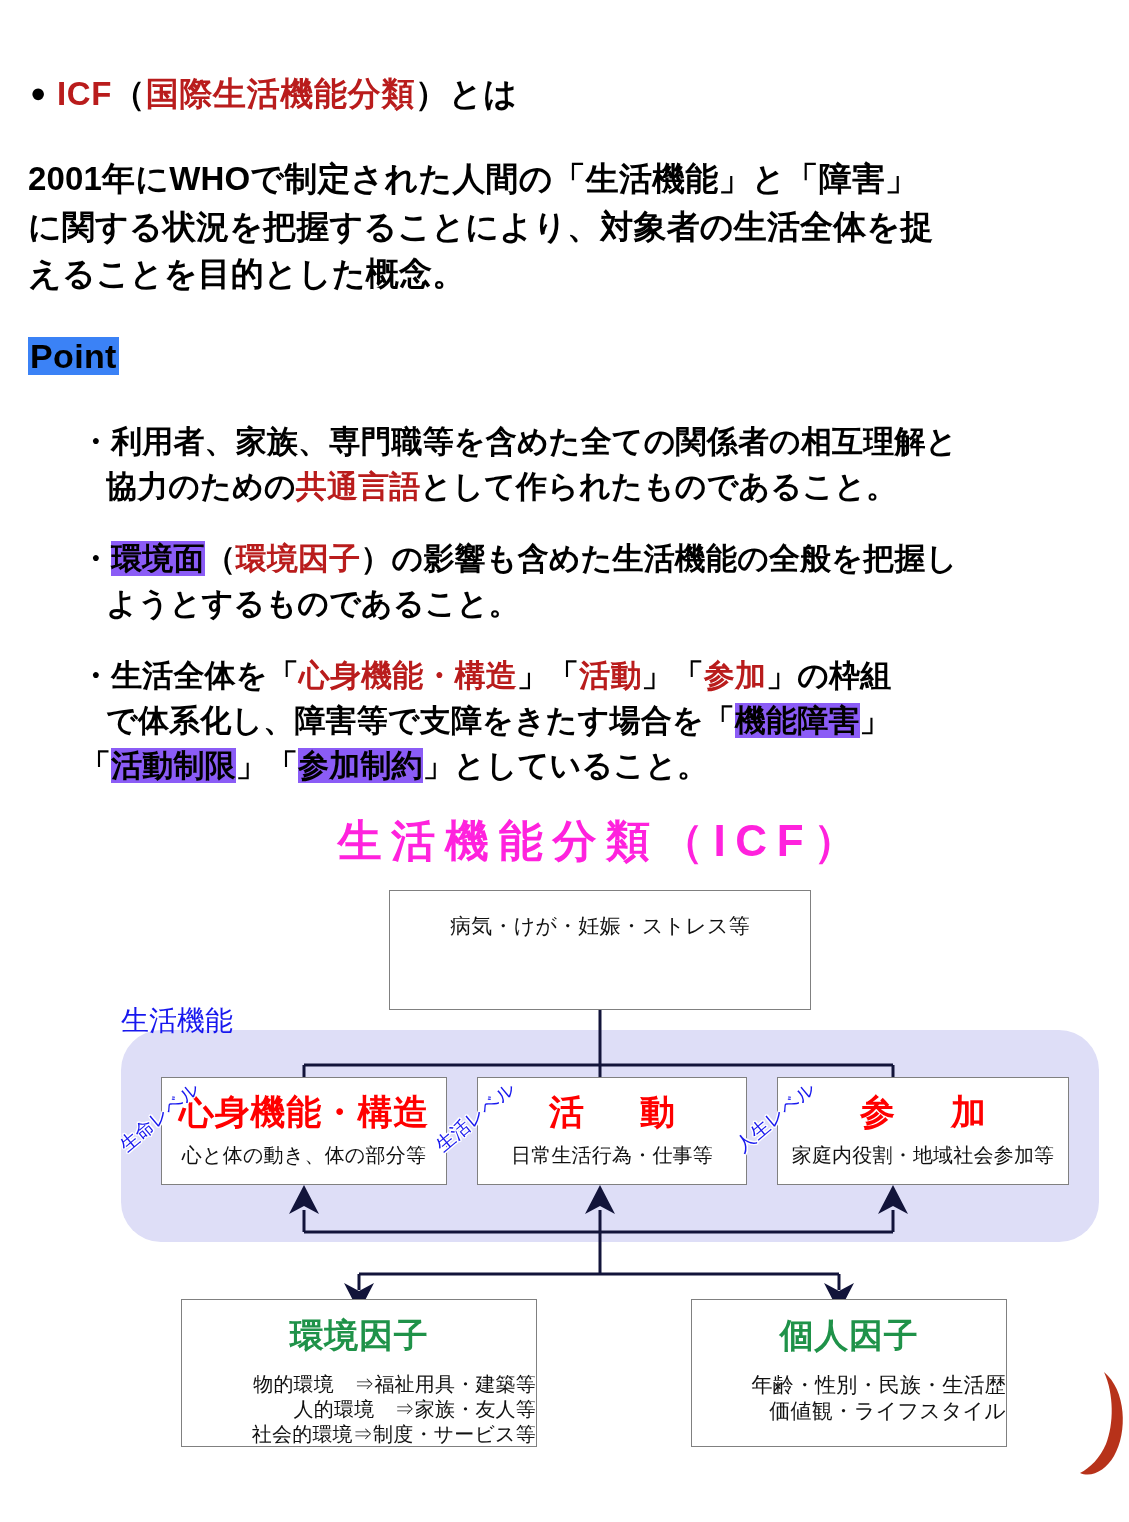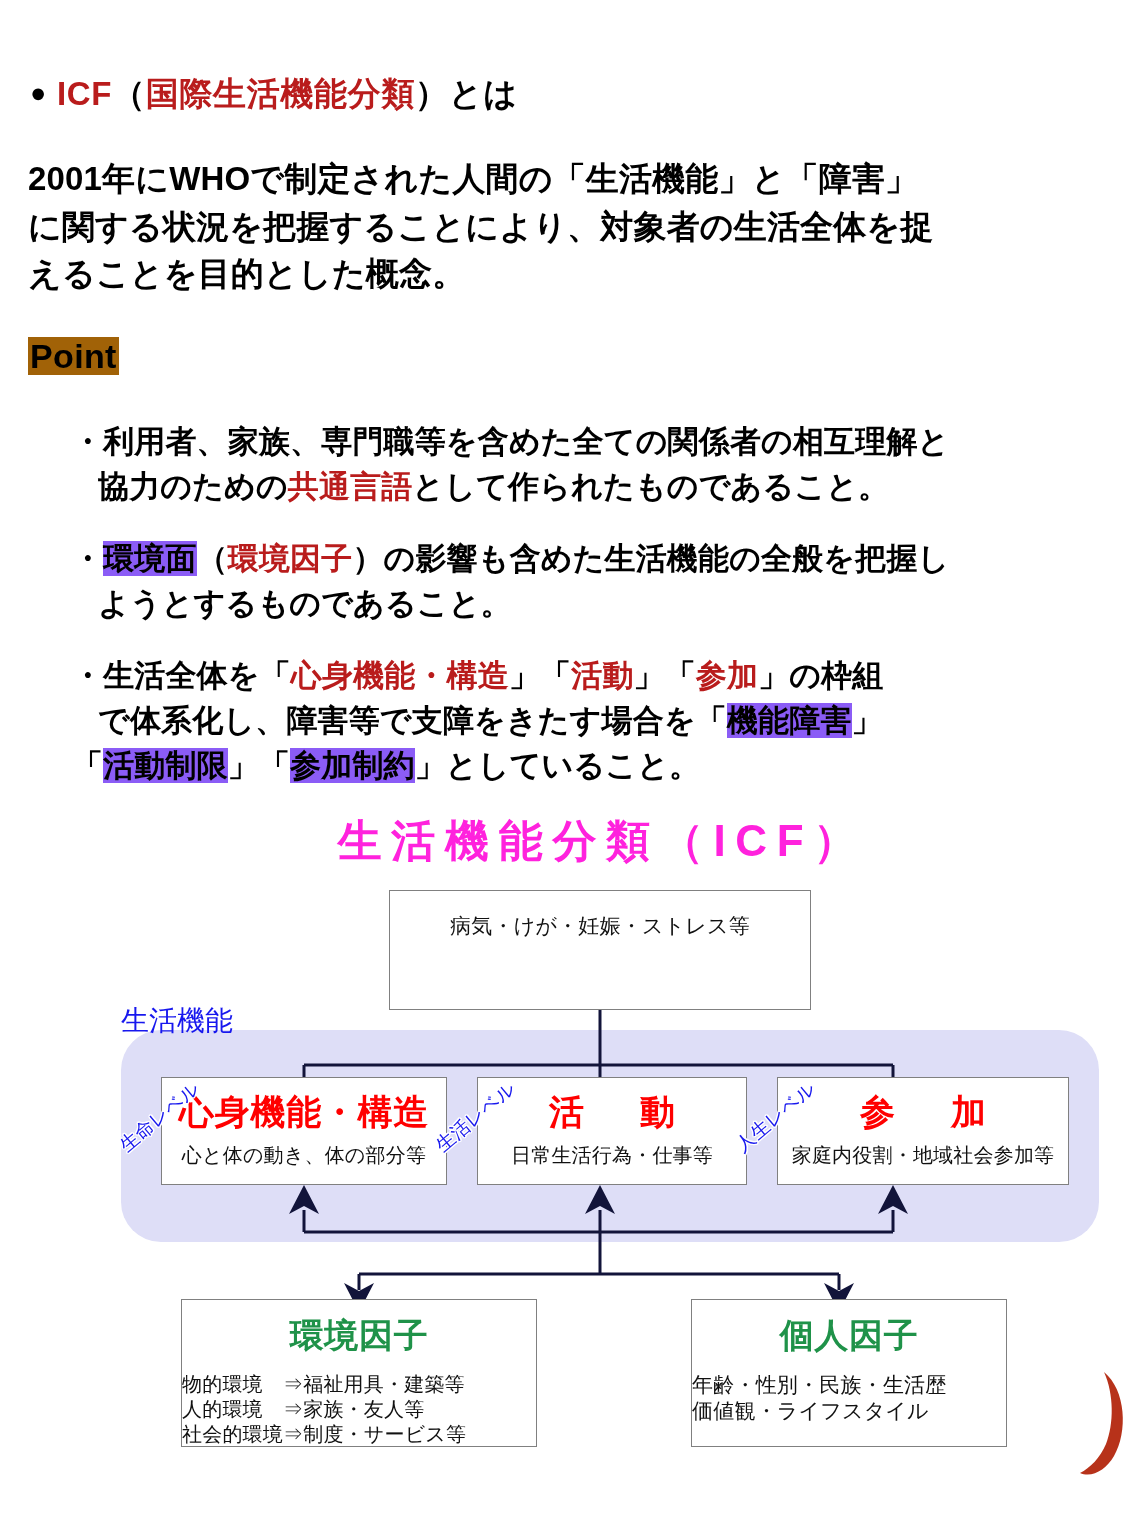--- a/index.html
+++ b/index.html
@@ -50,7 +50,7 @@
     font-weight: bold;
     letter-spacing: 0.01em;
   }
-  .point-label span { background: #a16207; padding: 0 2px;}
+  .point-label span { background: #3b82f6; padding: 0 2px;}
 
   .bullets { position: absolute; left: 72px; top: 420px; width: 1010px;}
   .bullet {

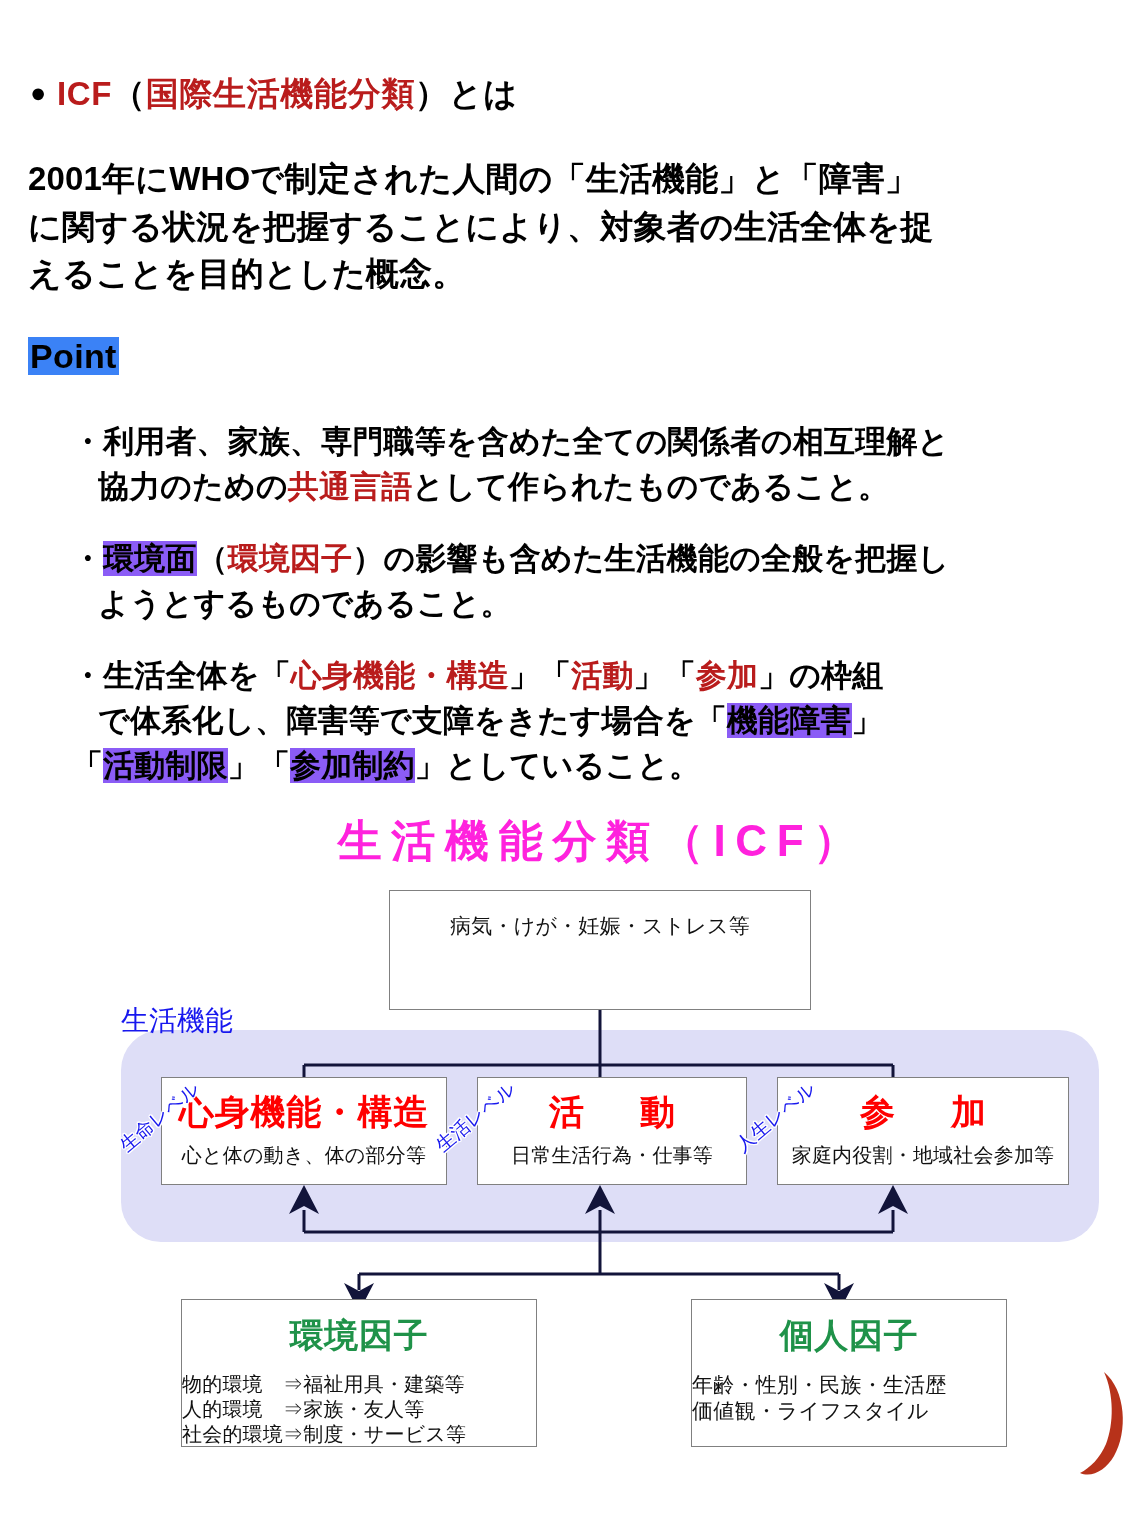--- a/index.html
+++ b/index.html
@@ -52,7 +52,7 @@
   }
   .point-label span { background: #3b82f6; padding: 0 2px;}
 
-  .bullets { position: absolute; left: 72px; top: 420px; width: 1010px;}
+  .bullets { position: absolute; left: 80px; top: 420px; width: 1010px;}
   .bullet {
     font-size: 31px;
     font-weight: bold;

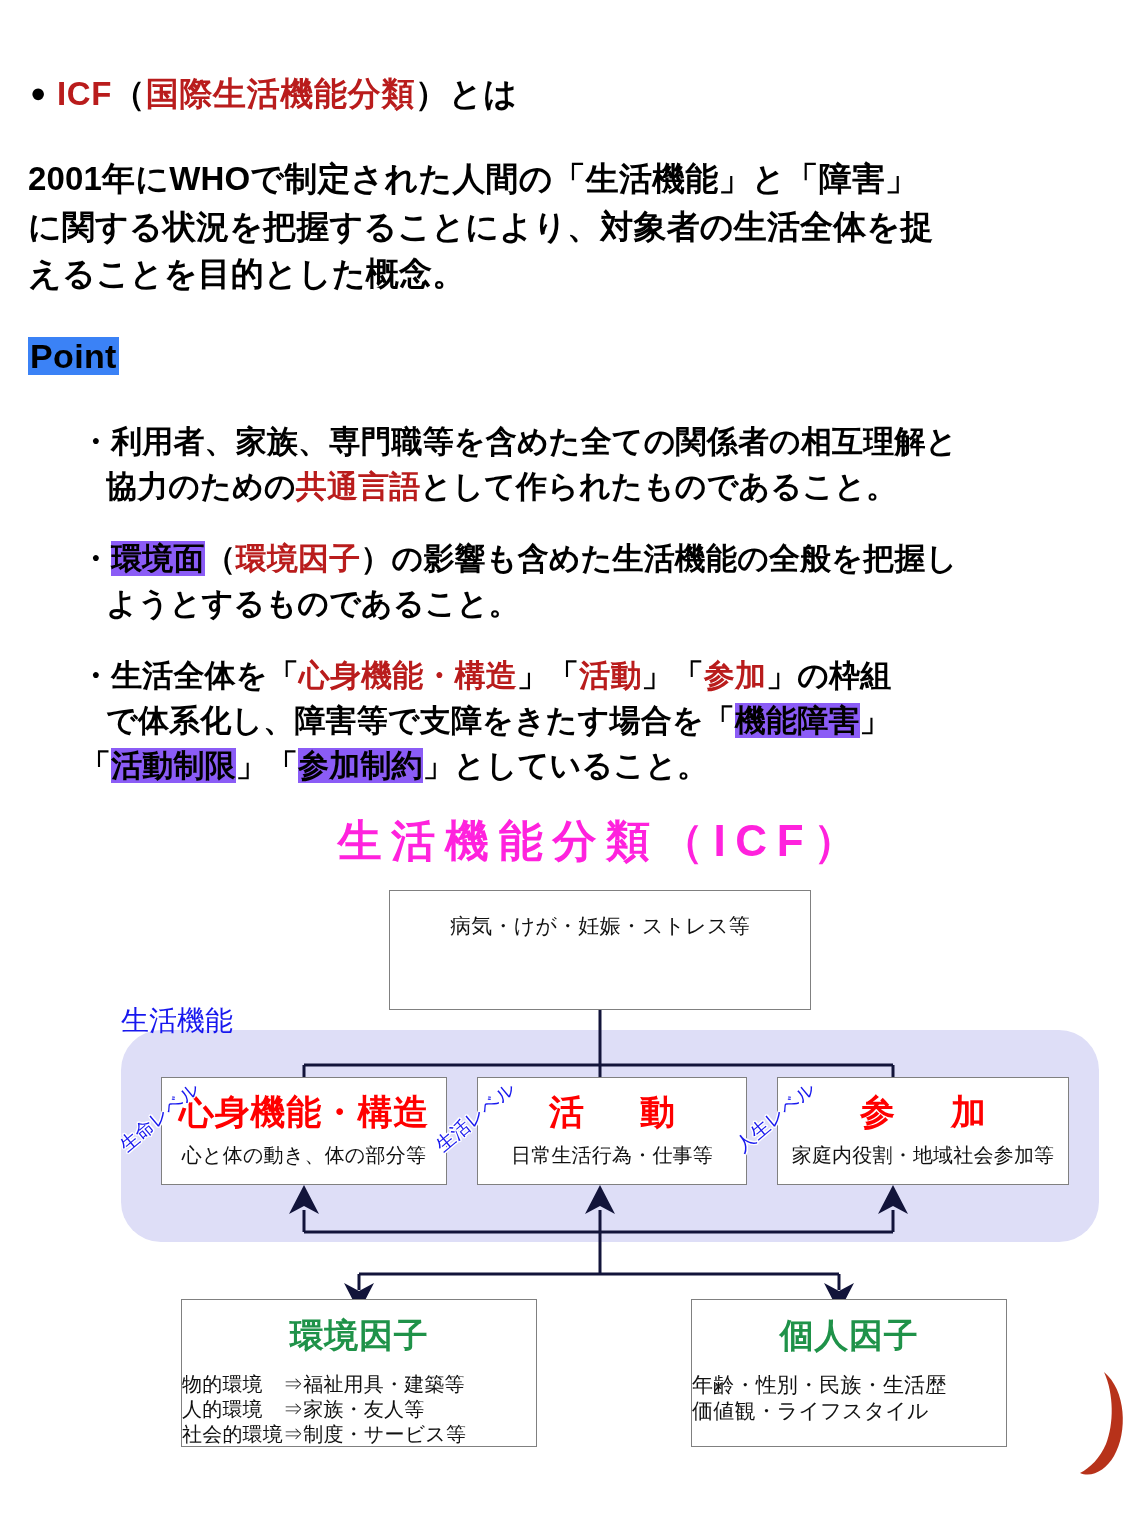--- a/index.html
+++ b/index.html
@@ -126,7 +126,7 @@
   #box-env { left: 148px; width: 356px; }
   #box-pers { left: 658px; width: 316px; }
   .bot-box .title { color: #1f9249; font-size: 34px; margin-top: 18px; letter-spacing: 0.02em;}
-  .bot-box .sub { margin-top: 20px; font-size: 21px; text-align: left;}
+  .bot-box .sub { margin-top: 20px; font-size: 21px; text-align: right;}
   .bot-box .sub .ln { display: block; white-space: pre; }
   #box-env .sub { font-family: "Liberation Mono","DejaVu Sans Mono", monospace; font-size: 20px;}
   #box-env .sub .ln { font-family: "Liberation Sans", sans-serif;}

